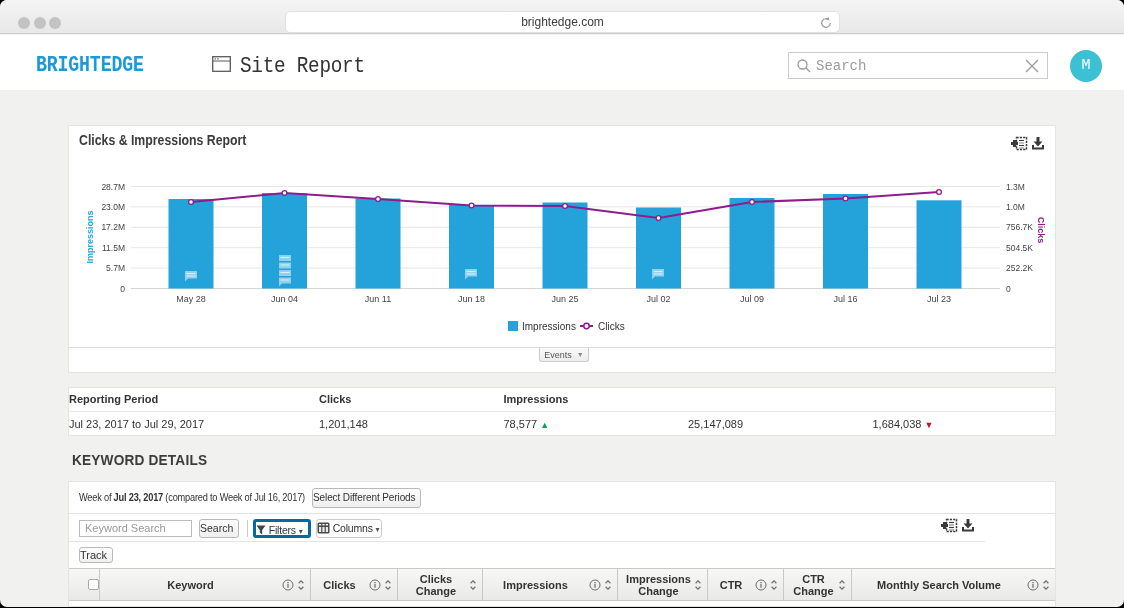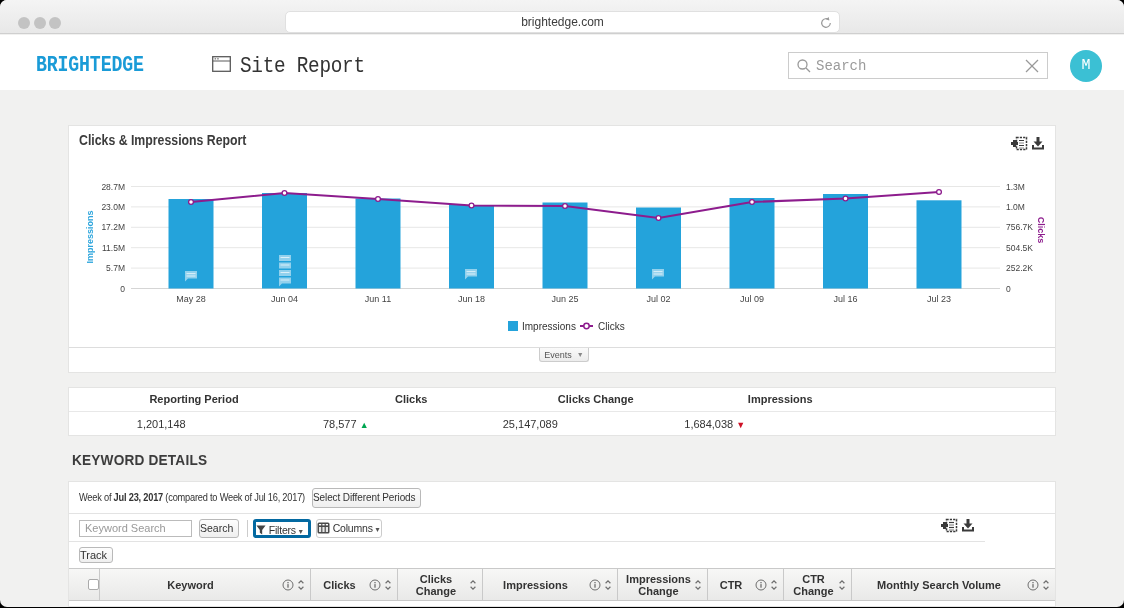--- a/index.html
+++ b/index.html
@@ -39,7 +39,7 @@
 
 .sumcard { left:68px; top:387px; width:988px; height:49px; font-size:11px; color:#333; }
 .sumrow { position:absolute; left:0; width:988px; height:24px; display:flex; }
-.sumrow div { text-align:center; }
+.sumrow div { text-align:left; }
 .c0 { width:250px; } .c1,.c2,.c3,.c4 { width:184.5px; }
 .sumhead { top:0; font-weight:bold; border-bottom:1px solid #e8e8e8; line-height:22px; }
 .sumdata { top:24px; line-height:24px; }

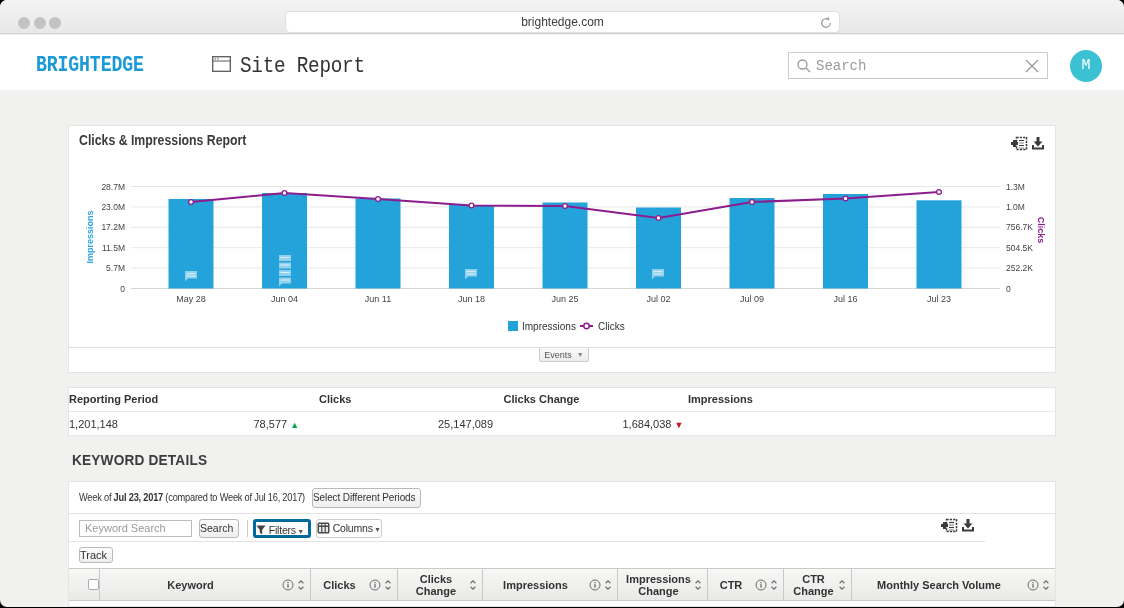--- a/index.html
+++ b/index.html
@@ -236,7 +236,6 @@
     <div class="sumrow sumhead">
       <div class="c0">Reporting Period</div>
       <div class="c1">Clicks</div>
-      <div class="c2">Clicks Change</div>
       <div class="c3">Impressions</div>
     </div>
     <div class="sumrow sumdata">

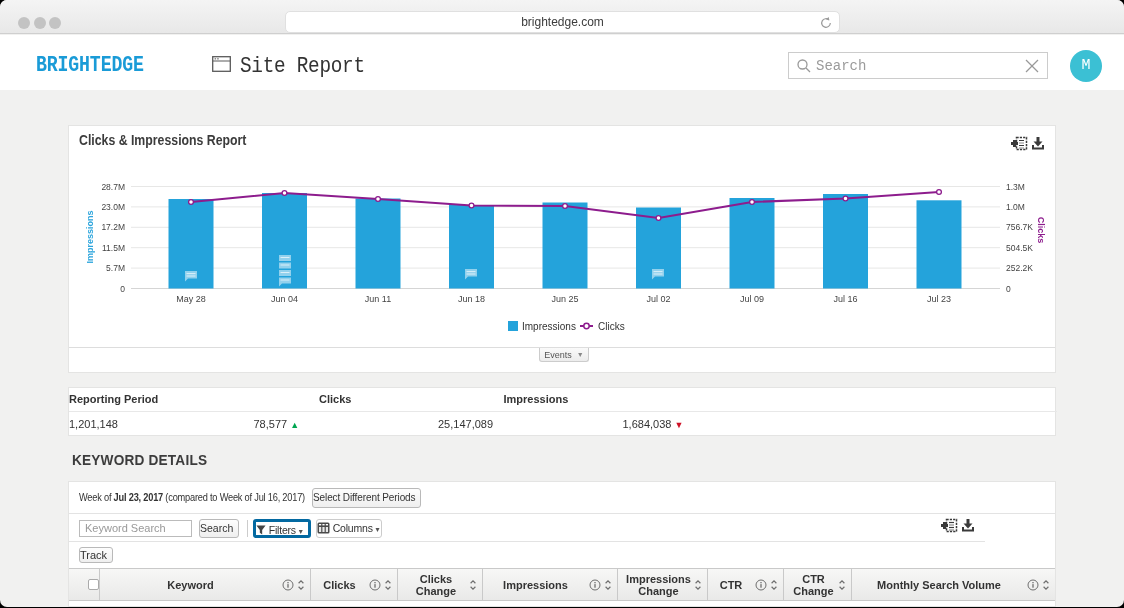--- a/index.html
+++ b/index.html
@@ -239,6 +239,7 @@
       <div class="c3">Impressions</div>
     </div>
     <div class="sumrow sumdata">
+      <div class="c0">Jul 23, 2017 to Jul 29, 2017</div>
       <div class="c1">1,201,148</div>
       <div class="c2">78,577 <span class="up">▲</span></div>
       <div class="c3">25,147,089</div>

